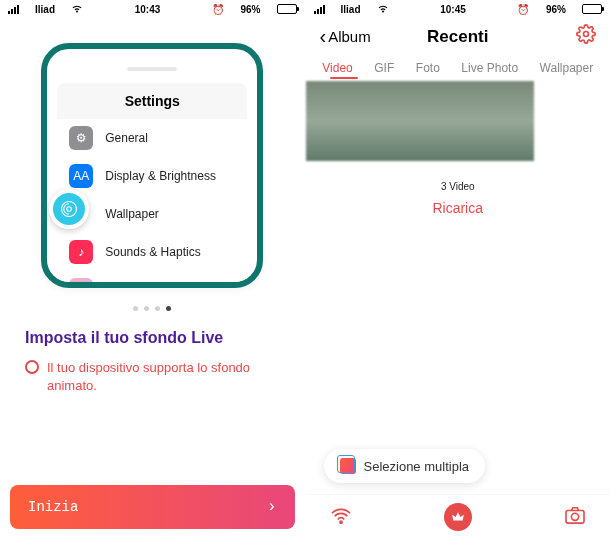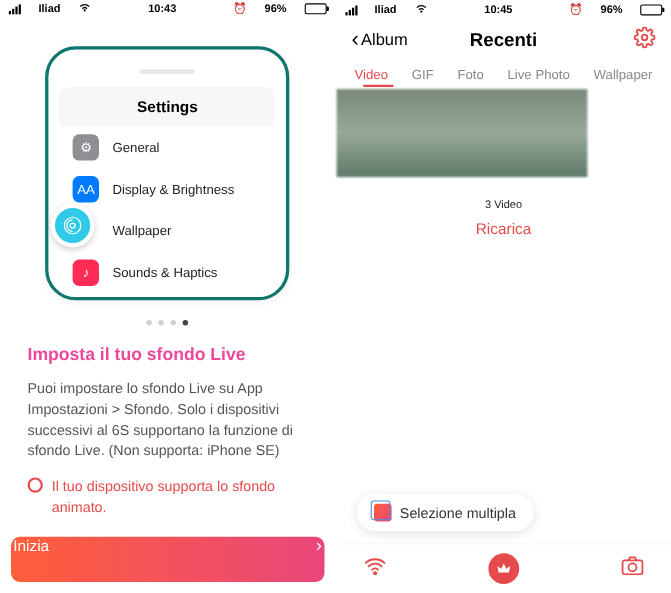--- a/index.html
+++ b/index.html
@@ -15,7 +15,7 @@
 .battery-fill { height: 100%; width: 96%; background:#000; }
 
 
-.mockup { margin: 25px auto 0; width: 222px; height: 245px; background:#fff; border:3px solid #0f766e; border-radius: 28px; padding: 18px 10px 0; position: relative; overflow:hidden; box-shadow: 0 2px 8px rgba(0,0,0,0.05); }
+.mockup { margin: 25px auto 0; width: 222px; height: 245px; background:#fff; border:6px solid #0f766e; border-radius: 28px; padding: 18px 10px 0; position: relative; overflow:hidden; box-shadow: 0 2px 8px rgba(0,0,0,0.05); }
 .notch { width: 50px; height: 4px; background: #e8e8e8; border-radius: 4px; margin: 0 auto 12px; }
 .settings-hdr { text-align:center; font-size:14px; font-weight:600; background:#f7f7f7; padding:10px 0; border-radius: 8px 8px 0 0; }
 .settings-list { background:#fff; }

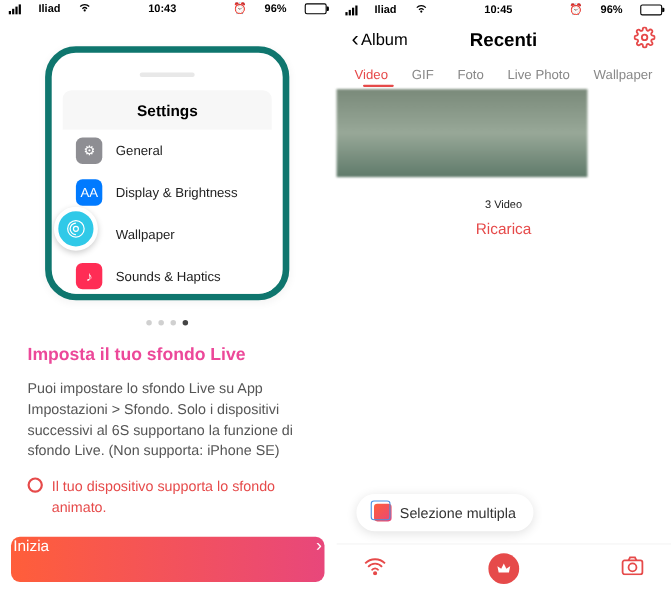--- a/index.html
+++ b/index.html
@@ -27,7 +27,7 @@
 .dots { display:flex; justify-content:center; gap:6px; margin:18px 0; }
 .dot{width:5px;height:5px;border-radius:50%;background:#d0d0d0}.dot.active{background:#444}
 .left-content { padding: 0 25px; flex:1; }
-.title { font-size:16px; font-weight:600; margin-bottom:12px; color:#ec4899; }
+.title { font-size:16px; font-weight:600; margin-bottom:12px; color:#4c1d95; }
 .desc { font-size:13px; color:#555; line-height:1.45; margin-bottom:14px; }
 .support { display:flex; align-items:flex-start; gap:8px; font-size:13px; color:#e64a4a; font-weight:500; line-height:1.4; }
 .ring-icon { width:14px; height:14px; border:2.5px solid #e64a4a; border-radius:50%; flex-shrink:0; margin-top:1px; }

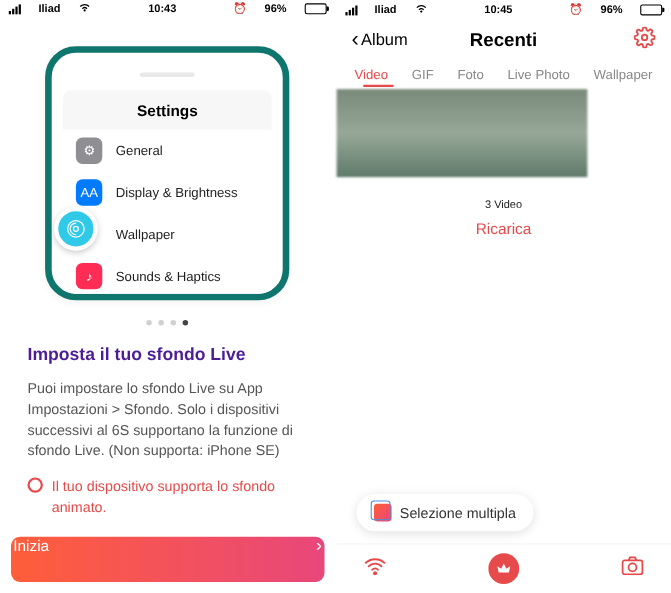--- a/index.html
+++ b/index.html
@@ -125,7 +125,6 @@
 
   <div class="left-content">
     <div class="title">Imposta il tuo sfondo Live</div>
-    <div class="desc">Puoi impostare lo sfondo Live su App Impostazioni &gt; Sfondo. Solo i dispositivi successivi al 6S supportano la funzione di sfondo Live. (Non supporta: iPhone SE)</div>
     <div class="support">
       <span class="ring-icon"></span>
       <span>Il tuo dispositivo supporta lo sfondo animato.</span>

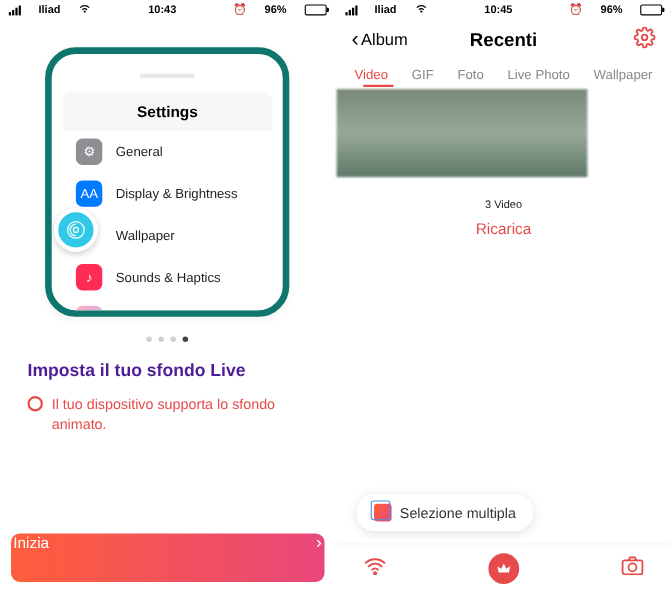--- a/index.html
+++ b/index.html
@@ -31,7 +31,7 @@
 .desc { font-size:13px; color:#555; line-height:1.45; margin-bottom:14px; }
 .support { display:flex; align-items:flex-start; gap:8px; font-size:13px; color:#e64a4a; font-weight:500; line-height:1.4; }
 .ring-icon { width:14px; height:14px; border:2.5px solid #e64a4a; border-radius:50%; flex-shrink:0; margin-top:1px; }
-.start-btn { margin: 18px 10px 10px; height:44px; background:linear-gradient(90deg,#ff5e3a,#e8477b); border-radius:8px; display:flex; justify-content:space-between; padding:0 2px; color:#fff; font-size:14px; }
+.start-btn { margin: 18px 10px 10px; height:44px; background:linear-gradient(90deg,#ff5e3a,#e8477b); border-radius:8px; display:flex; align-items:center; justify-content:space-between; padding:0 18px; color:#fff; font-size:14px;font-family:Liberation Mono, monospace; }
 .start-btn .chev { font-size:16px; }
 
 

